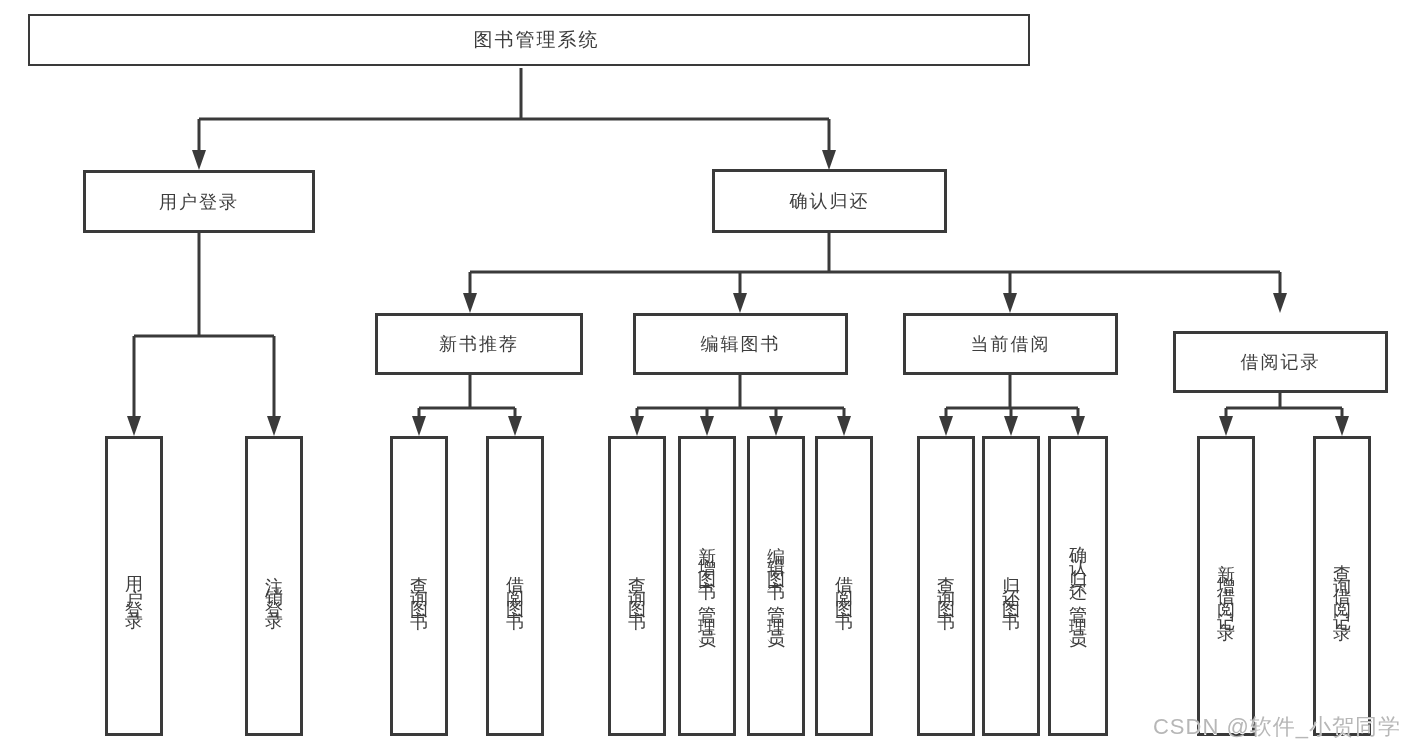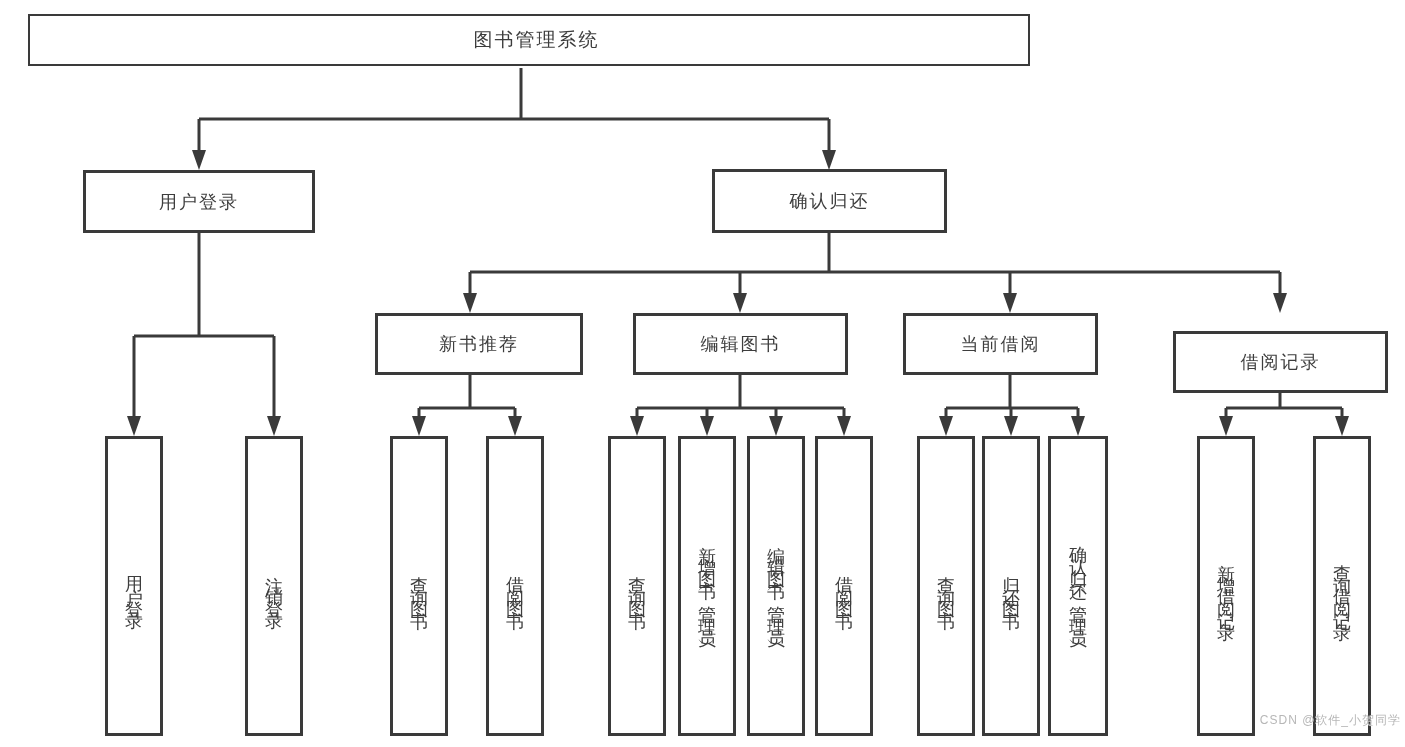--- a/index.html
+++ b/index.html
@@ -98,7 +98,7 @@
 
   <div class="hnode" style="left:363px; top:313px; width:208px; height:62px;margin-left:12px;">新书推荐</div>
   <div class="hnode" style="left:633px; top:313px; width:215px; height:62px;">编辑图书</div>
-  <div class="hnode" style="left:903px; top:313px; width:195px; height:62px;">当前借阅</div>
+  <div class="hnode" style="left:903px; top:313px; width:215px; height:62px;">当前借阅</div>
   <div class="hnode" style="left:1173px; top:331px; width:215px; height:62px;">借阅记录</div>
 
   <div class="leaf" style="left:105px; top:436px;">

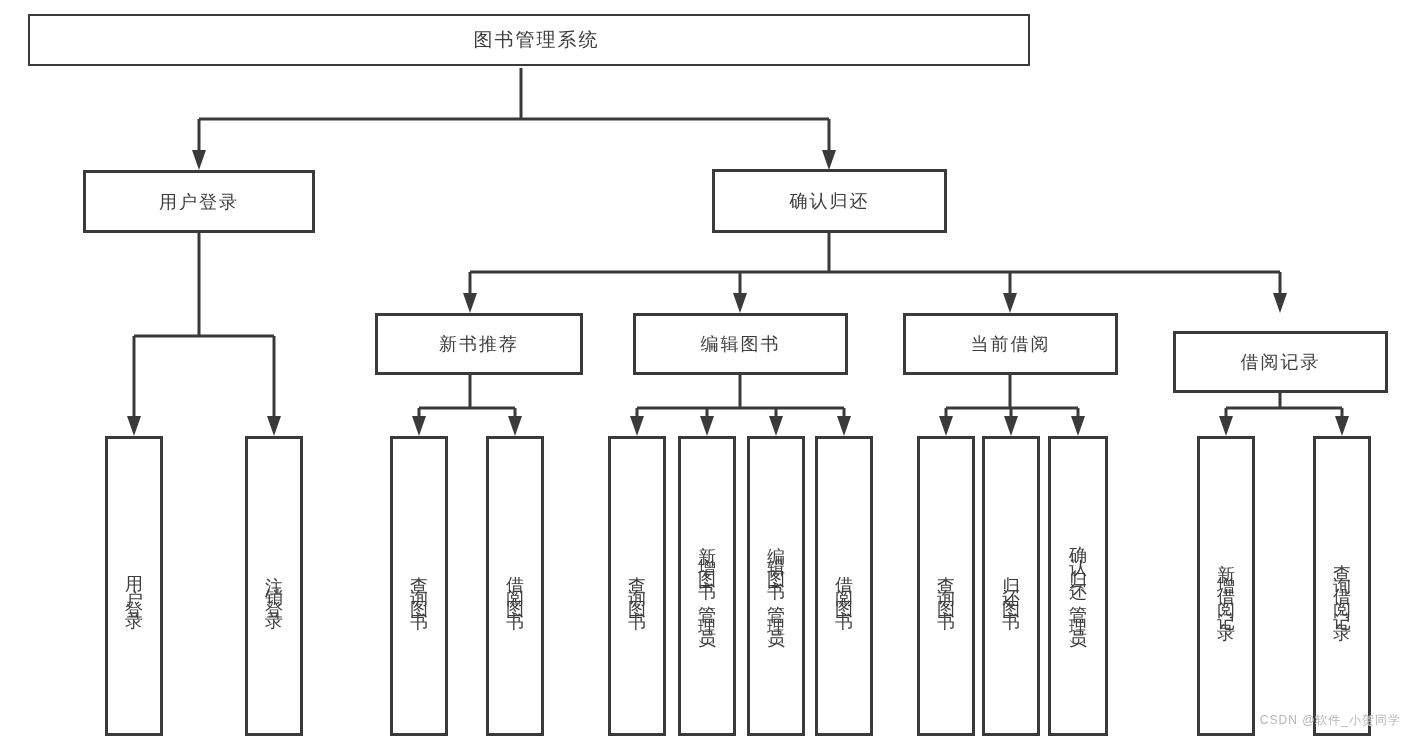--- a/index.html
+++ b/index.html
@@ -44,7 +44,7 @@
     position: absolute;
     right: 4px;
     top: 712px;
-    font-size: 12px;
+    font-size: 22px;
     color: #b7b7b7;
     letter-spacing: 1px;
     text-shadow: 0 1px 0 #ffffff;

